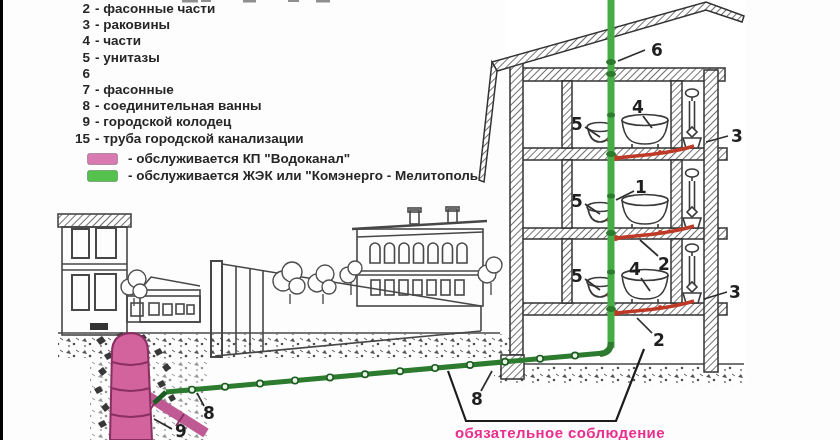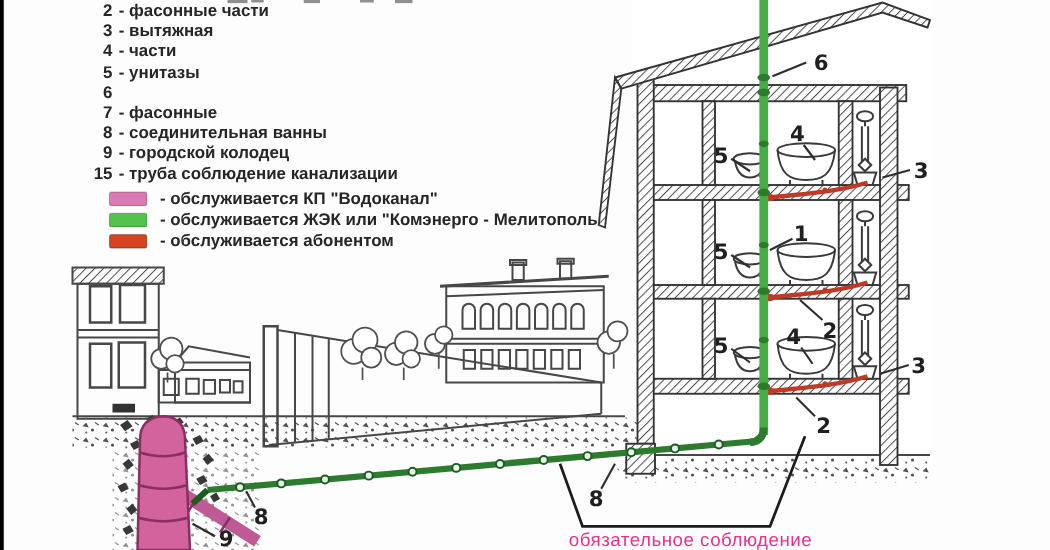--- a/index.html
+++ b/index.html
@@ -34,7 +34,7 @@
       </li>
     <li>
         <span class="n">3</span>
-        <span class="t">- вытяжная</span>
+        <span class="t">- раковины</span>
       </li>
     <li>
         <span class="n">4</span>

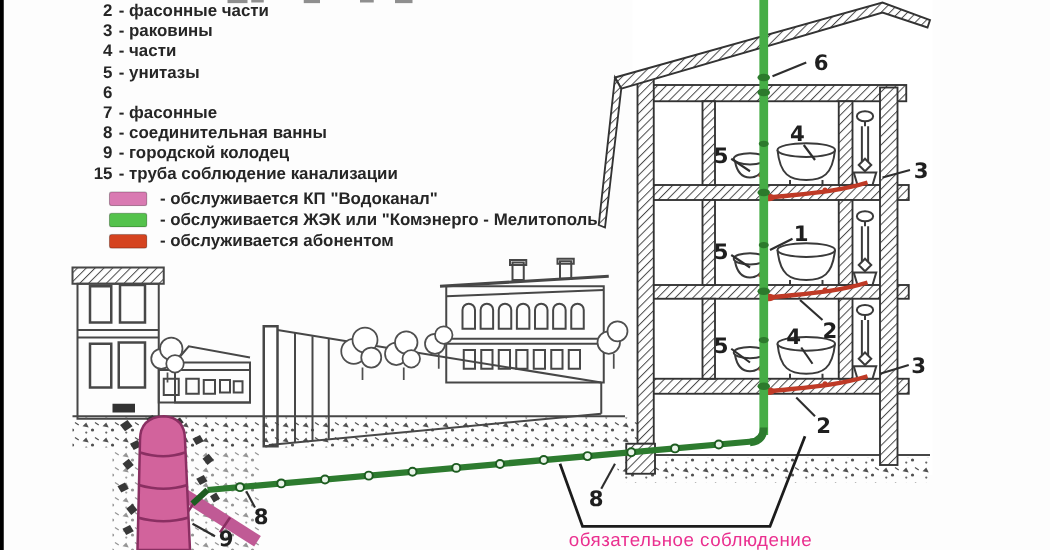--- a/index.html
+++ b/index.html
@@ -61,7 +61,7 @@
       </li>
     <li>
         <span class="n">15</span>
-        <span class="t">- труба соблюдение канализации</span>
+        <span class="t">- труба городской канализации</span>
       </li>
   </ol>
 

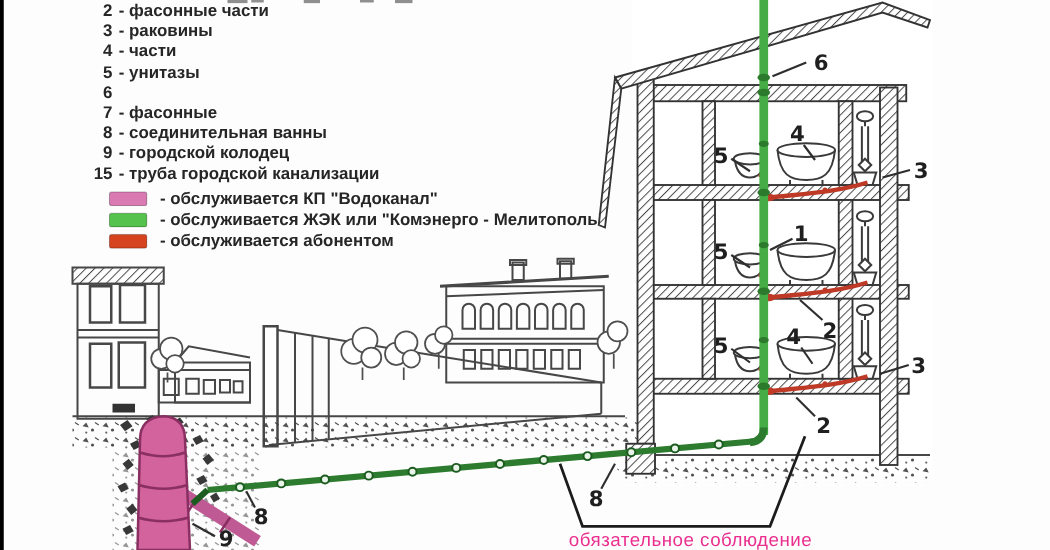--- a/index.html
+++ b/index.html
@@ -78,12 +78,6 @@
         </svg>
       <span class="lbl">- обслуживается ЖЭК или "Комэнерго - Мелитополь"</span>
     </div>
-    <div class="svc-row">
-      <svg width="31" height="12">
-          <rect x="0.5" y="0.5" width="30" height="11" rx="2" stroke="rgba(0,0,0,.25)" fill="#d5431f"></rect>
-        </svg>
-      <span class="lbl">- обслуживается абонентом</span>
-    </div>
   </div>
 
   <svg class="art" width="840" height="440" viewBox="0 0 840 440">

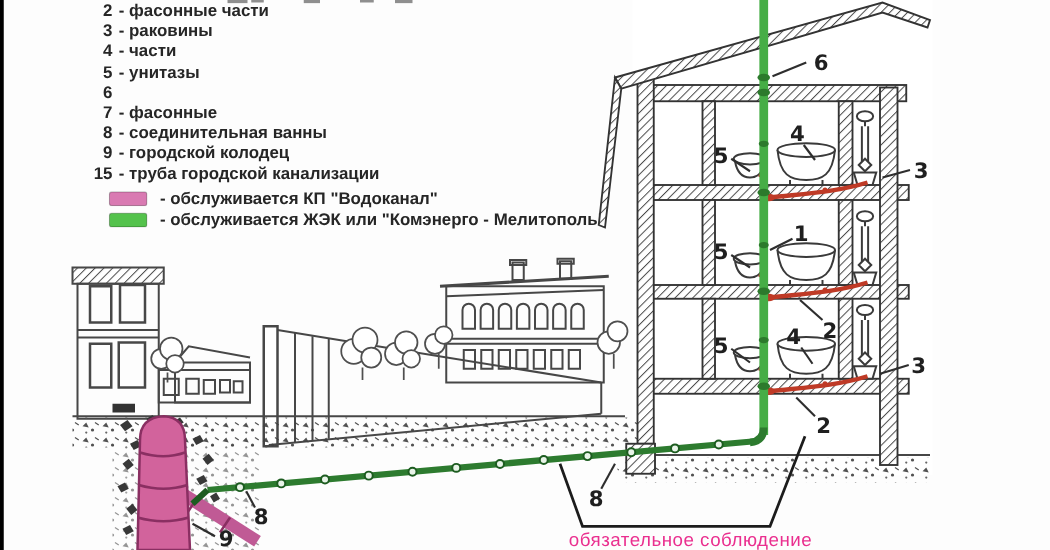--- a/index.html
+++ b/index.html
@@ -17,7 +17,7 @@
   .svc-row svg{display:block;margin-right:10px;}
   .svc-row .lbl{font-size:13.5px;font-weight:bold;color:#262626;white-space:nowrap;}
   .art{position:absolute;left:0;top:0;}
-  .bottom-note{position:absolute;left:455px;top:424px;font-size:15px;font-weight:normal;
+  .bottom-note{position:absolute;left:455px;top:424px;font-size:15px;font-weight:bold;
                color:#ea2f8f;letter-spacing:.4px;white-space:nowrap;}
   .callout{font-family:"DejaVu Sans","Liberation Sans",sans-serif;font-size:17px;font-weight:bold;fill:#1f1f1f;}
 </style>

